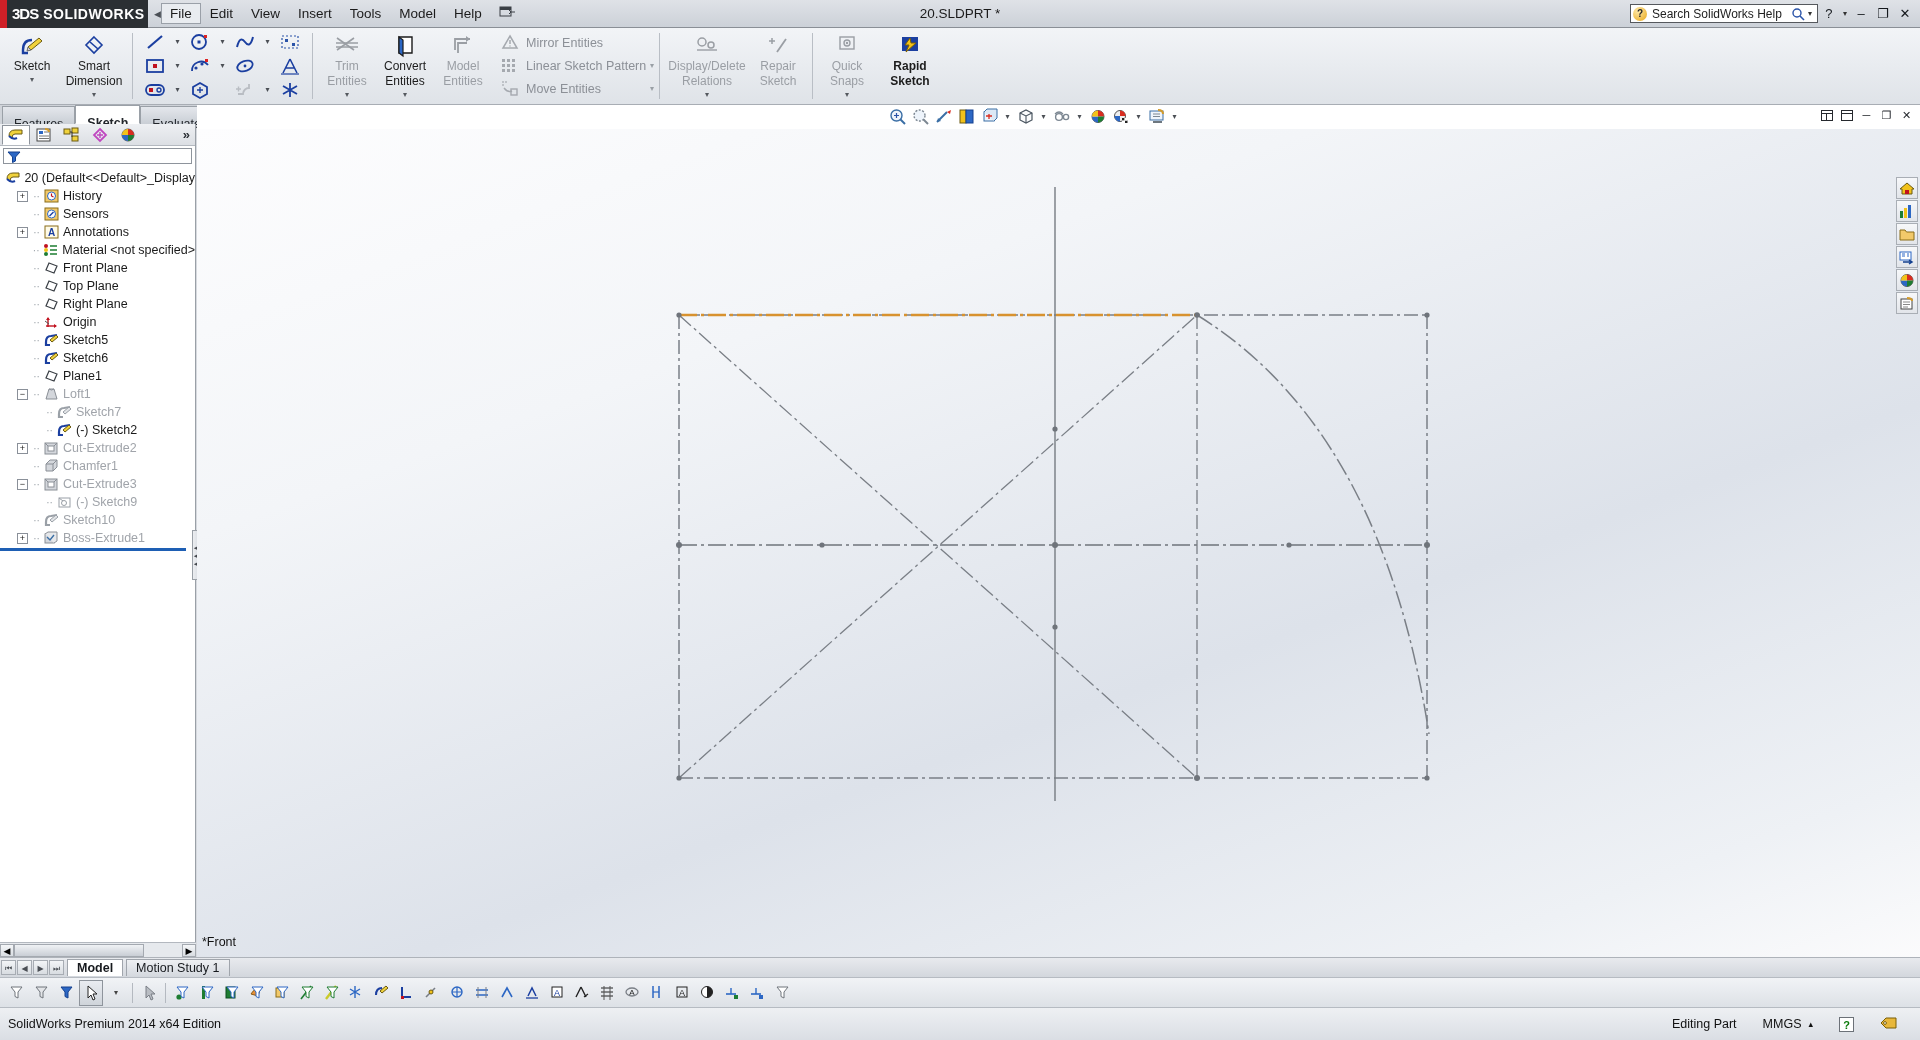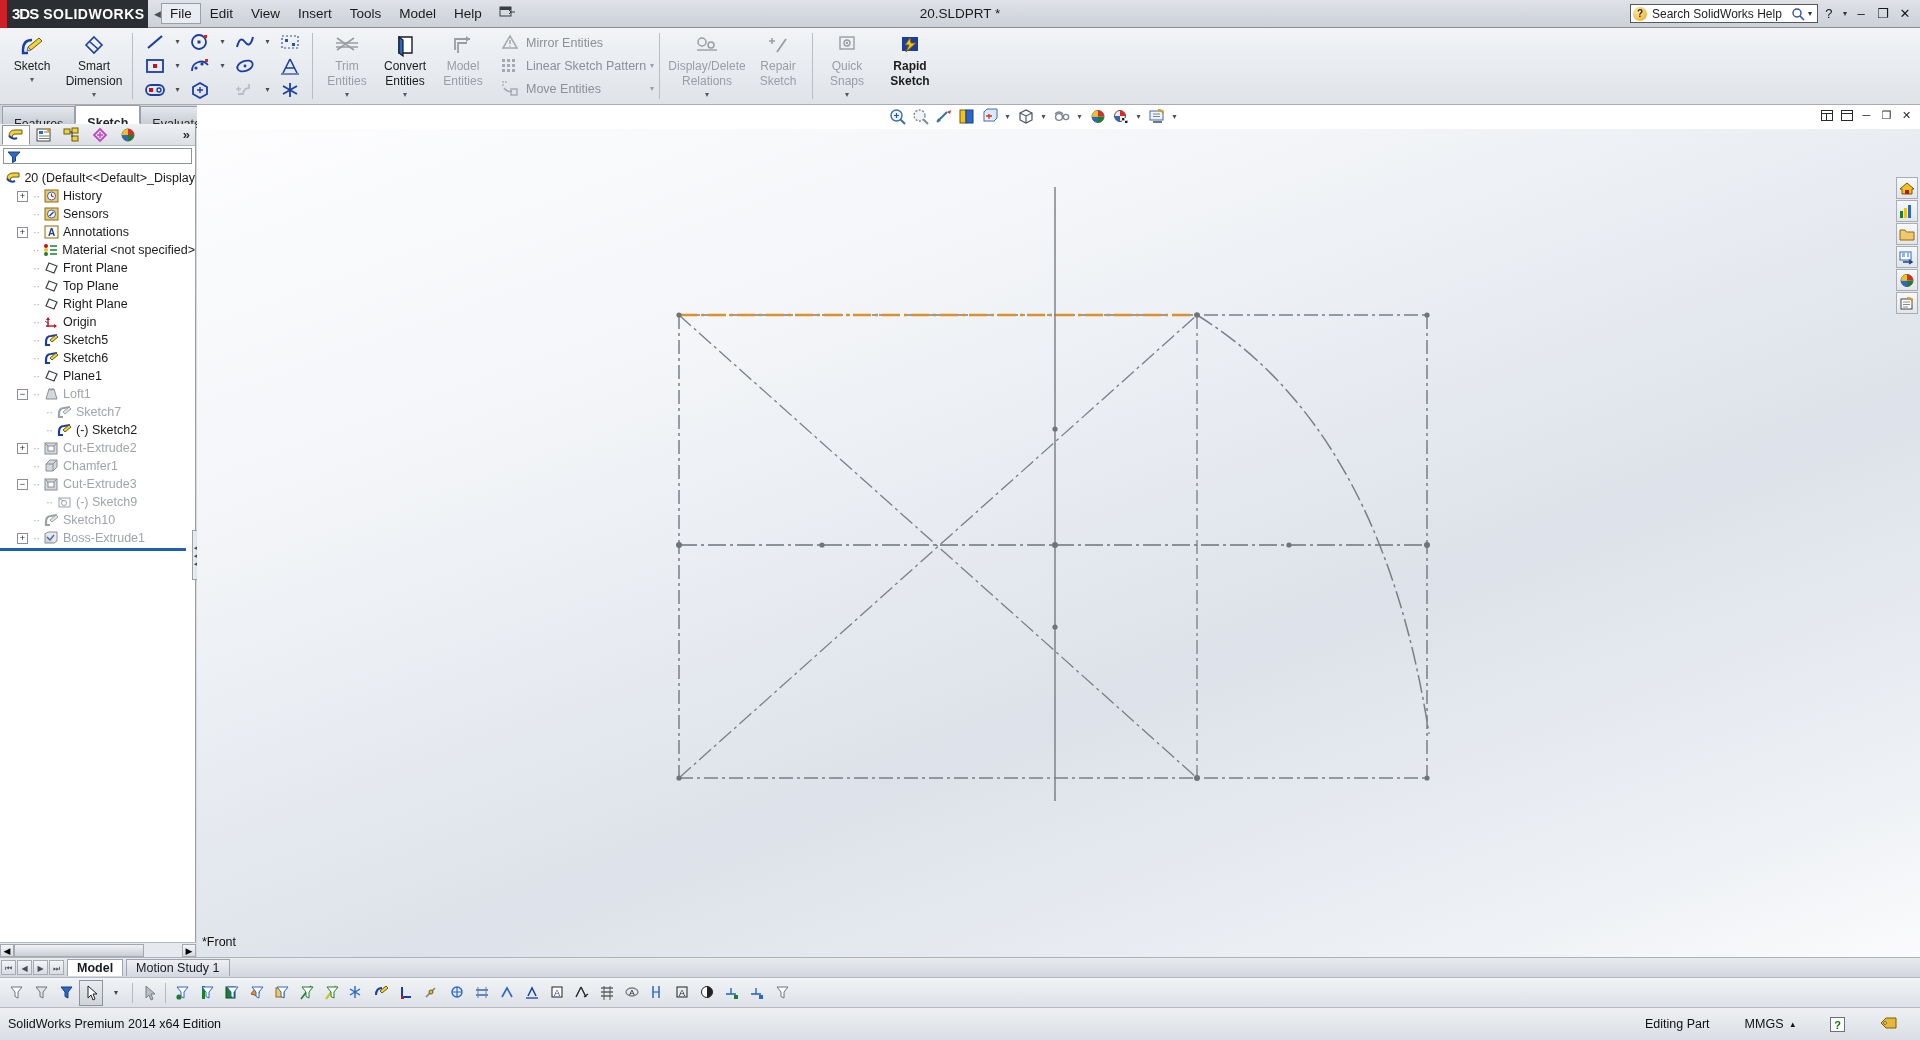--- a/index.html
+++ b/index.html
@@ -124,7 +124,7 @@
   #statusbar { position:absolute; left:0; top:1007px; width:1920px; height:33px;
     background:linear-gradient(#eef0f3,#dadee4); border-top:1px solid #b6bbc2;
     display:flex; align-items:center; padding:0 8px; font-size:12.5px; color:#111; }
-  #sb-right { margin-left:auto; display:flex; align-items:center; gap:35px; }
+  #sb-right { margin-left:auto; display:flex; align-items:center; gap:26px; }
   .hbox { width:15px; height:15px; background:#fff; border:1px solid #6c7178;
     color:#0a7a0a; font-weight:bold; font-size:11px; text-align:center; line-height:14px; }
 </style>

